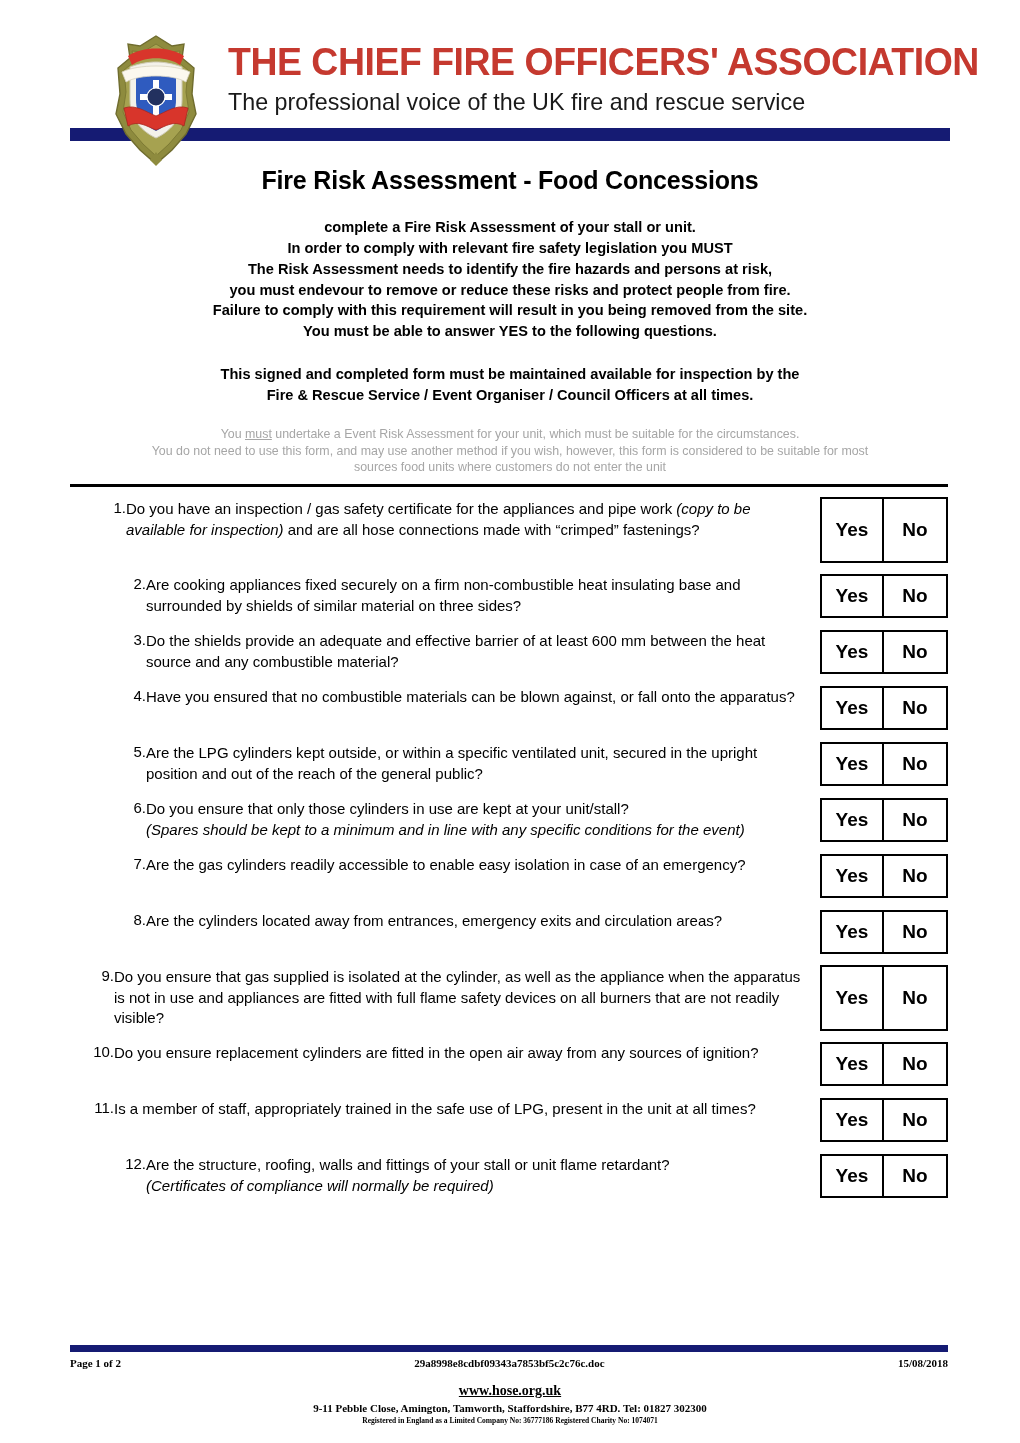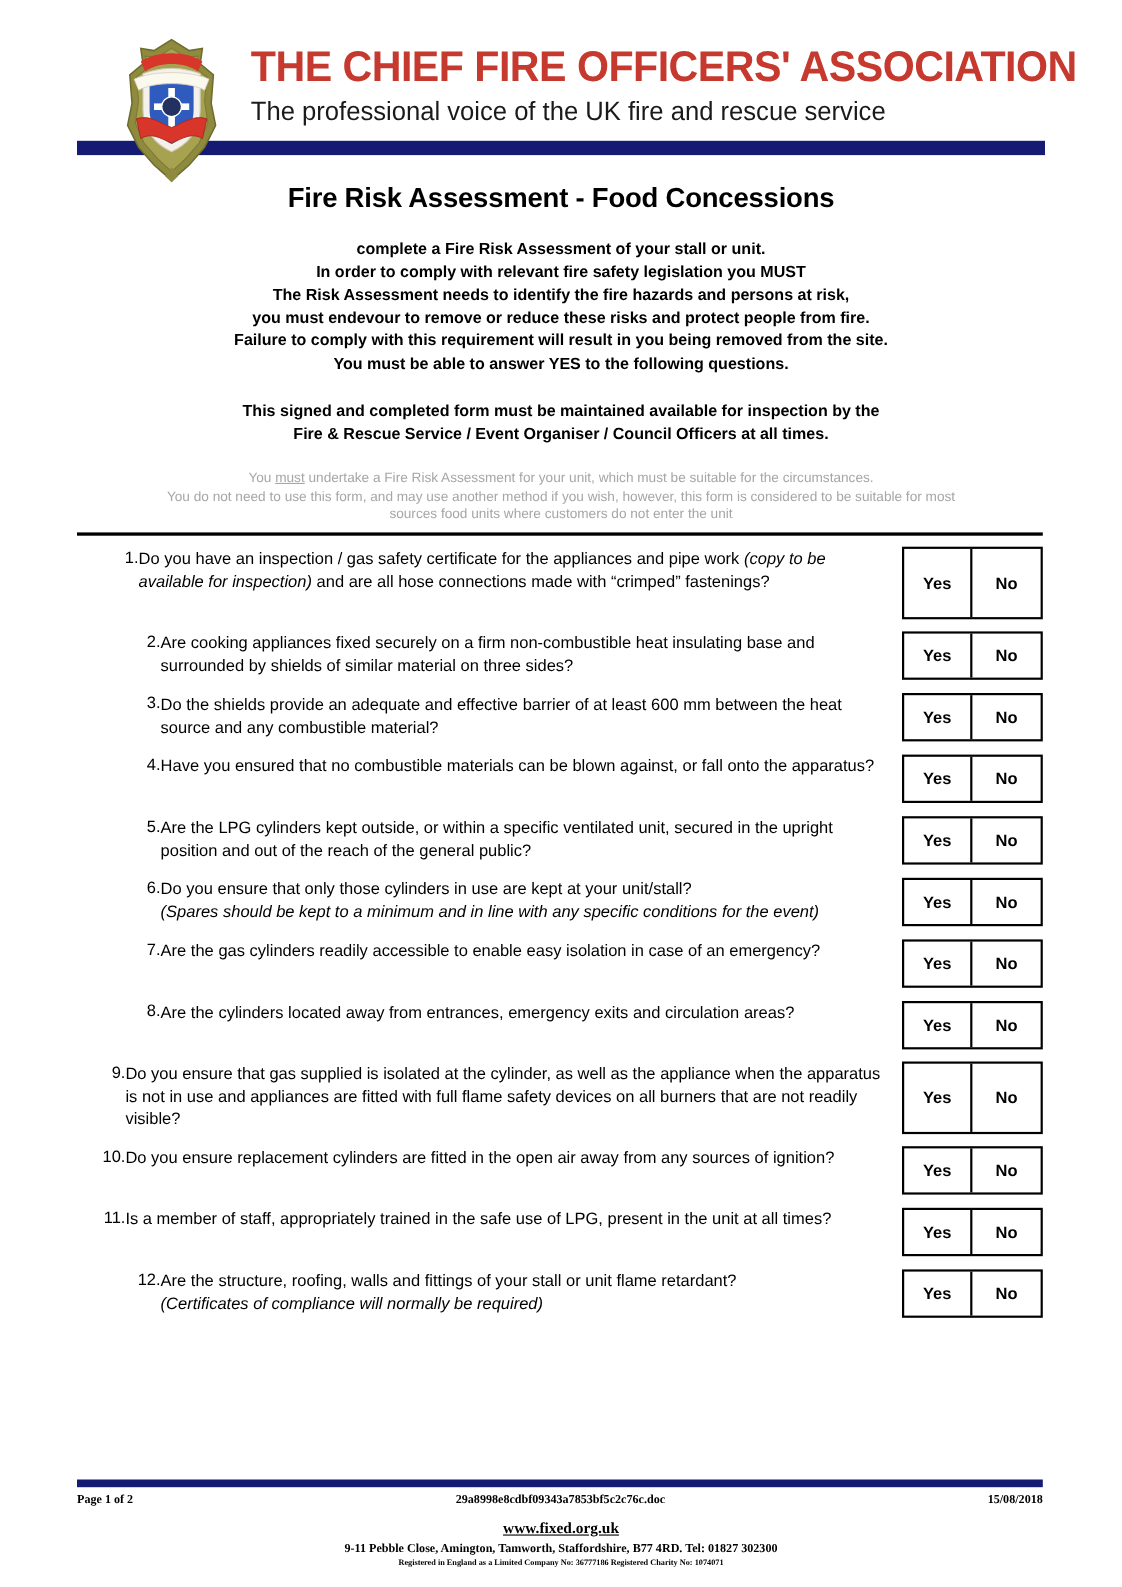--- a/index.html
+++ b/index.html
@@ -315,7 +315,7 @@
   </div>
 
   <div class="note">
-    <div><span>You </span><u>must</u><span> undertake a Fire Risk Assessment for your unit, which must be suitable for the circumstances.</span></div>
+    <div><span>You </span><u>must</u><span> undertake a Event Risk Assessment for your unit, which must be suitable for the circumstances.</span></div>
     <div>You do not need to use this form, and may use another method if you wish, however, this form is considered to be suitable for most</div>
     <div>sources food units where customers do not enter the unit</div>
   </div>

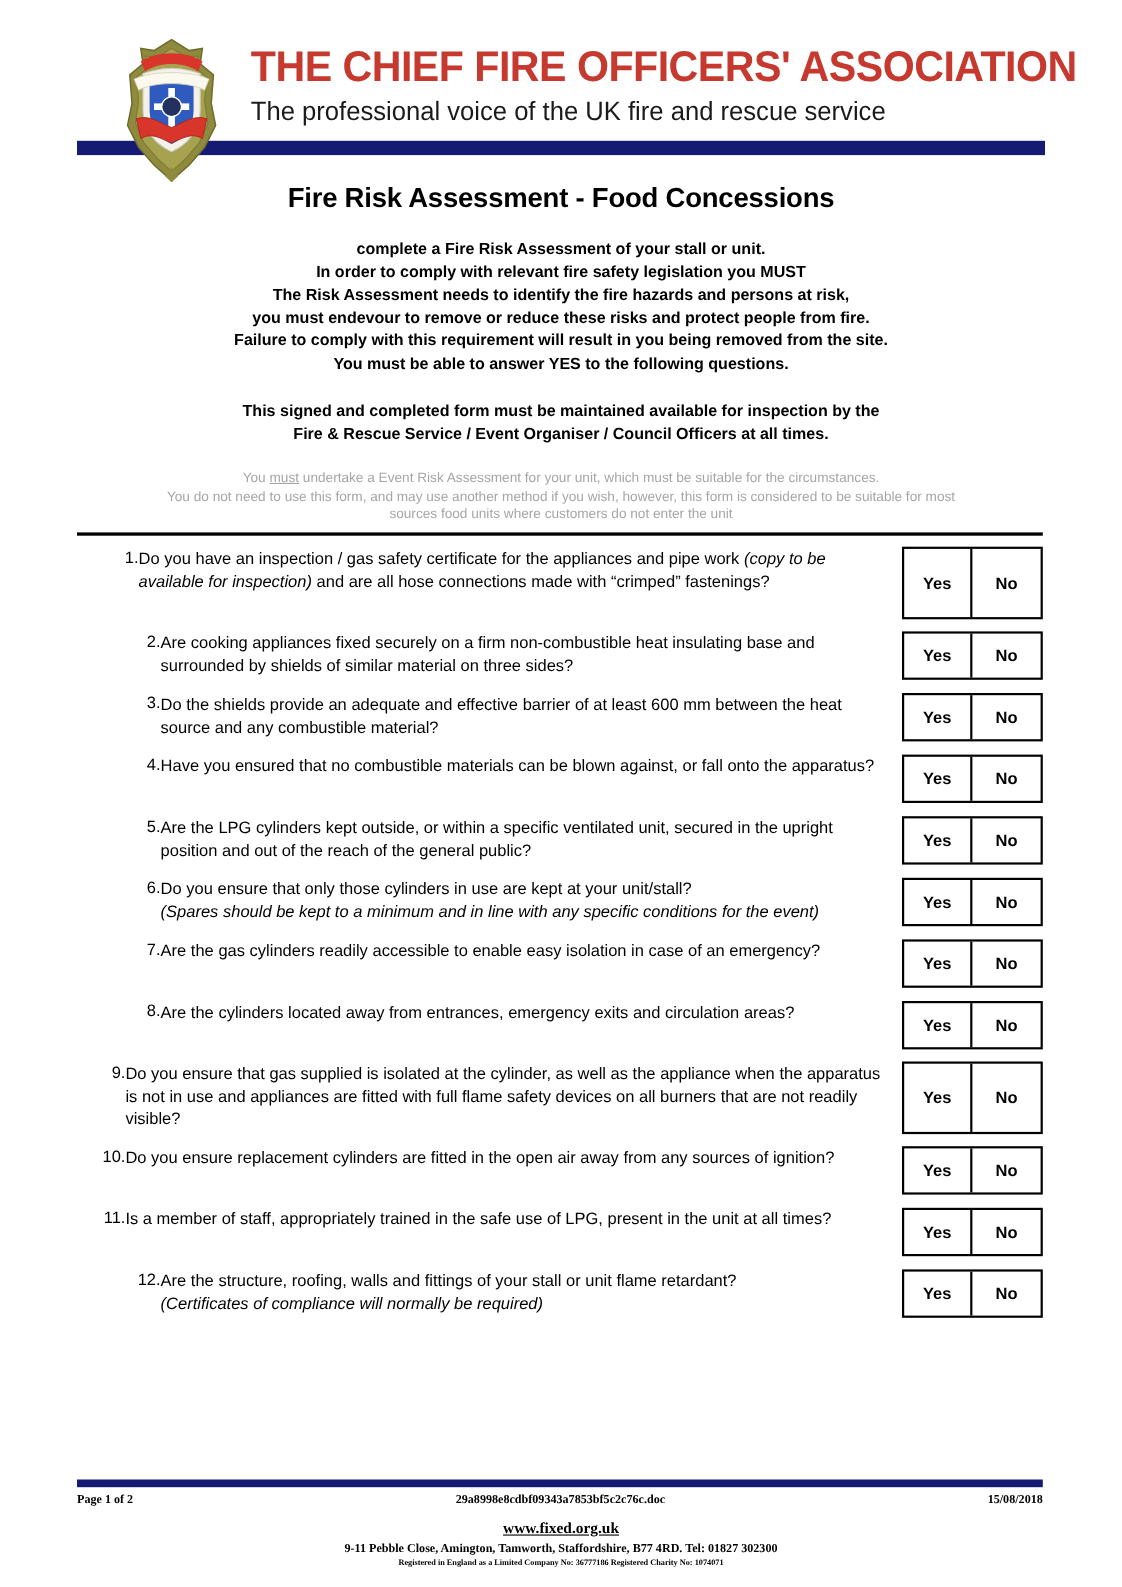--- a/index.html
+++ b/index.html
@@ -183,7 +183,7 @@
     display: flex;
     align-items: center;
     justify-content: center;
-    font-size: 15px;
+    font-size: 19px;
     font-weight: bold;
     box-sizing: border-box;
   }

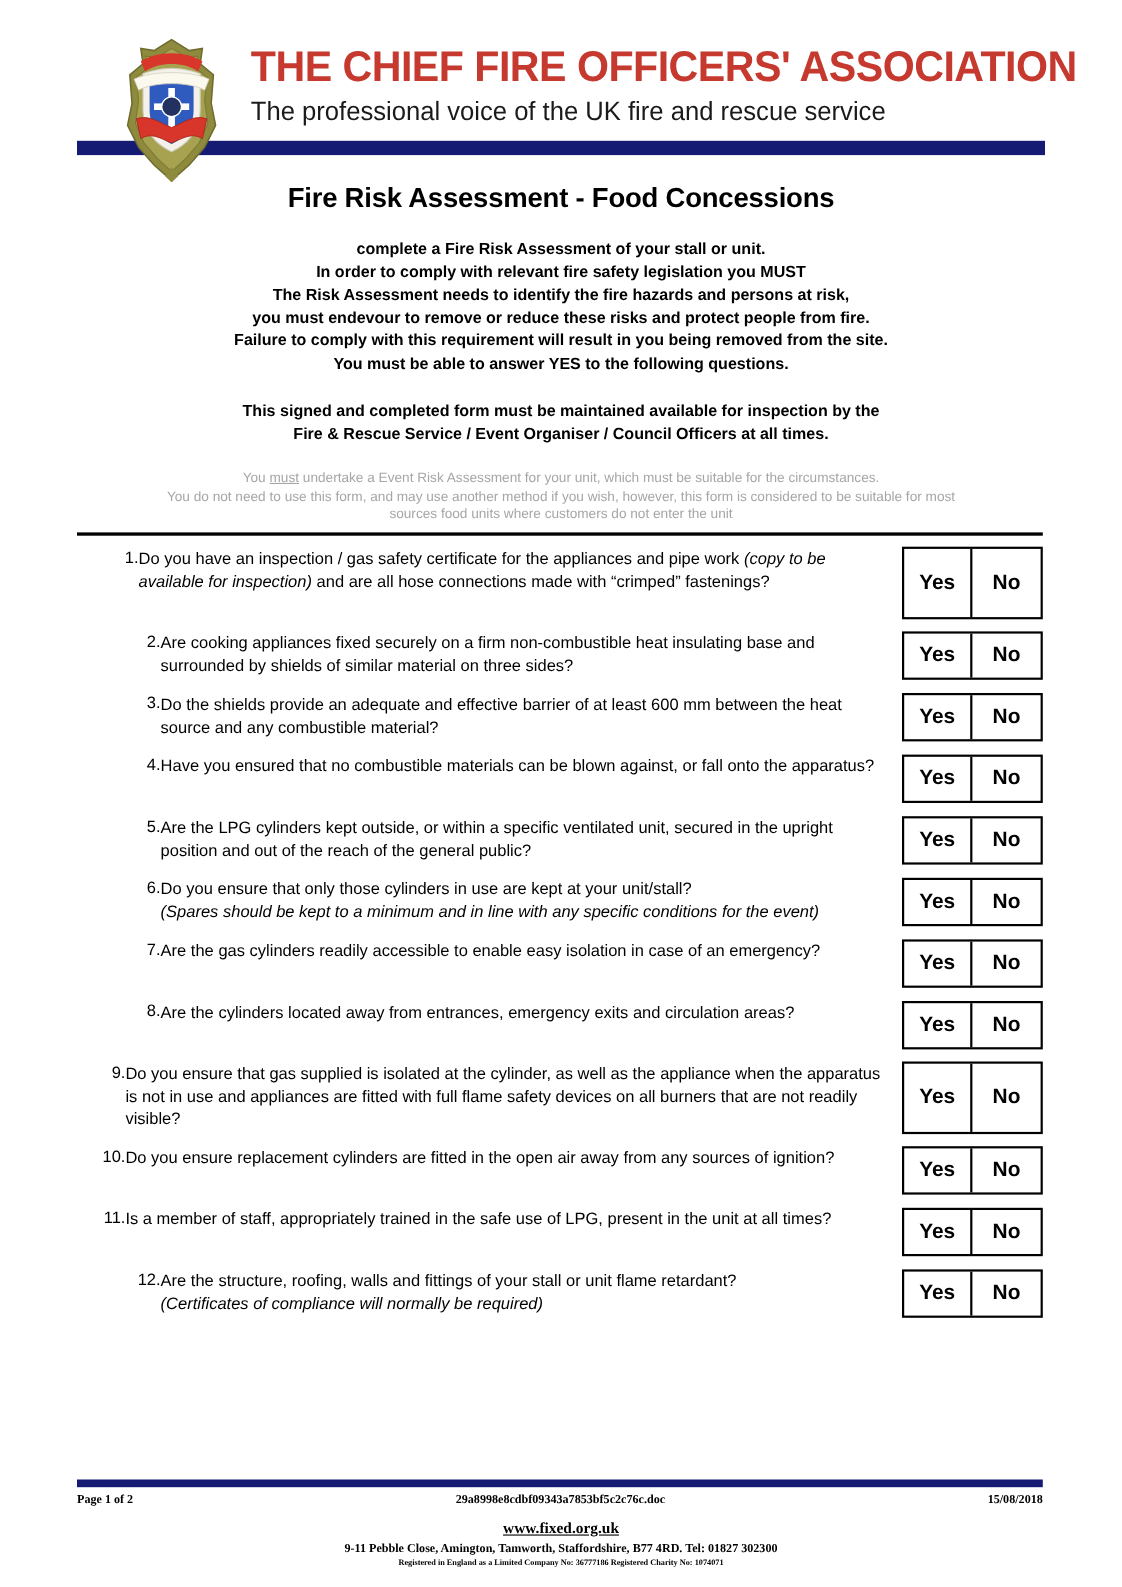--- a/index.html
+++ b/index.html
@@ -441,7 +441,7 @@
       <div class="mid">29a8998e8cdbf09343a7853bf5c2c76c.doc</div>
       <div class="right">15/08/2018</div>
     </div>
-    <div class="footer-web">www.fixed.org.uk</div>
+    <div class="footer-web">www.hose.org.uk</div>
     <div class="footer-addr">9-11 Pebble Close, Amington, Tamworth, Staffordshire, B77 4RD. Tel: 01827 302300</div>
     <div class="footer-reg">Registered in England as a Limited Company No: 36777186 Registered Charity No: 1074071</div>
   </div>

